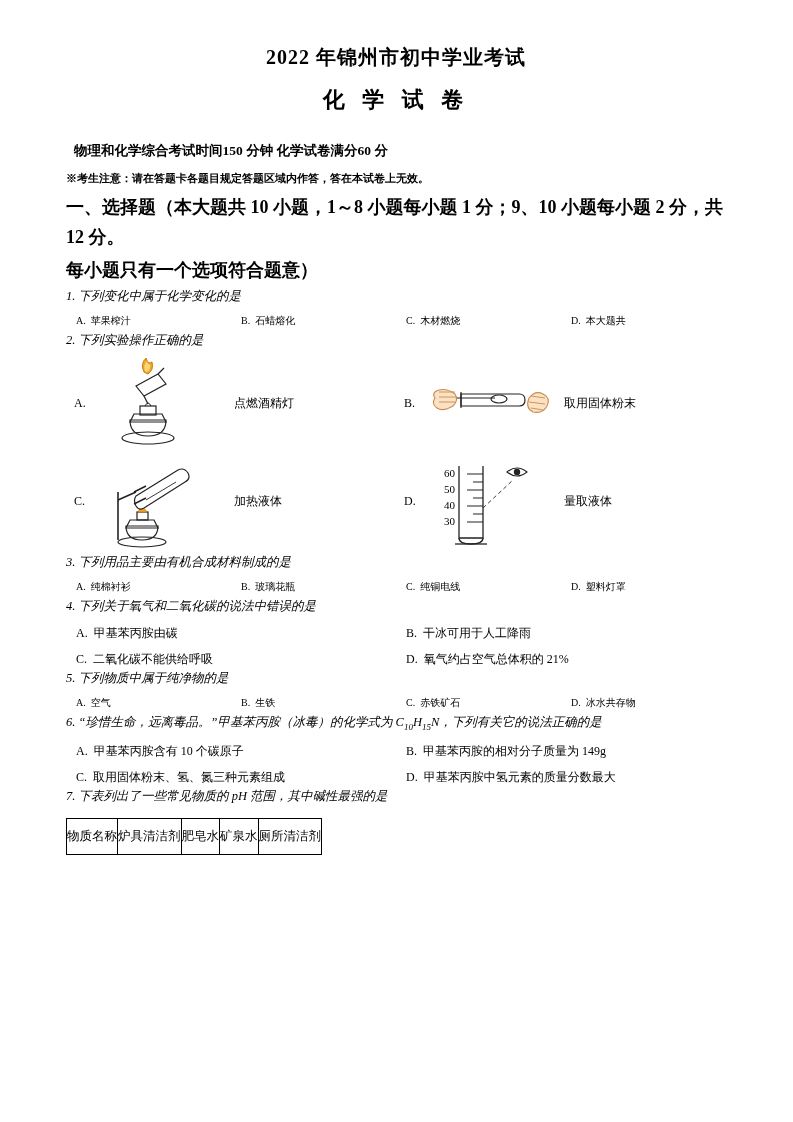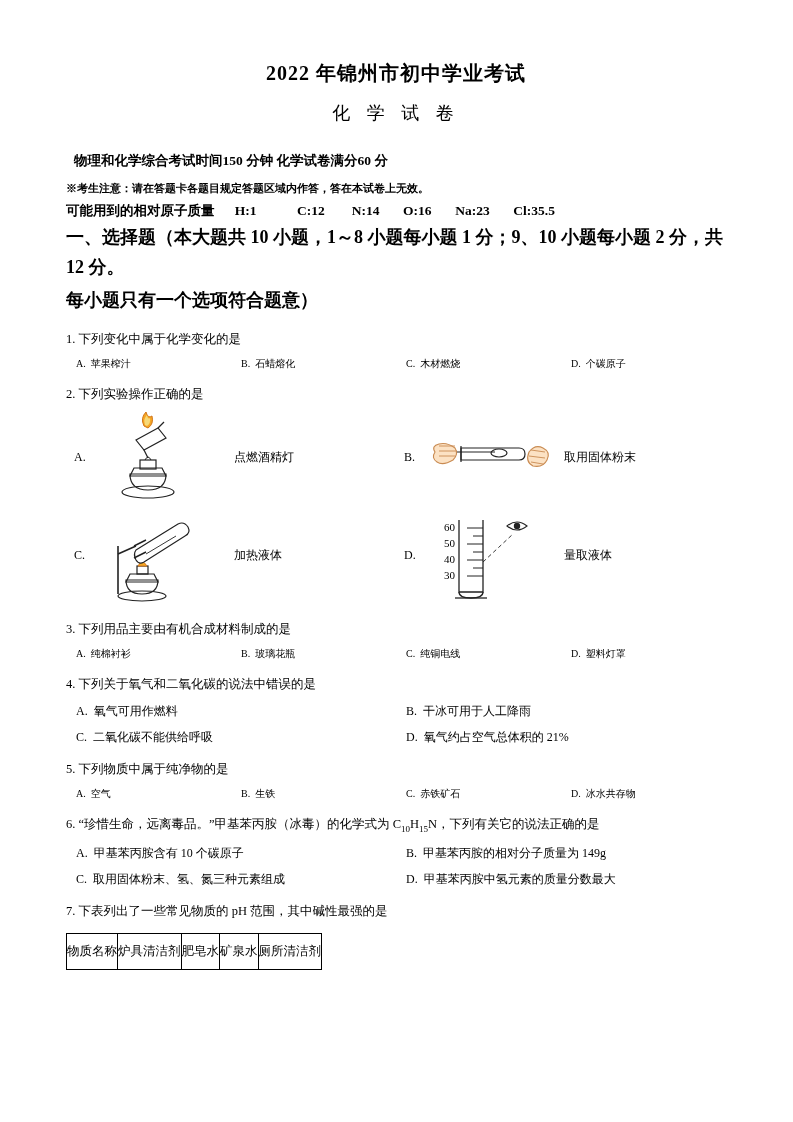--- a/index.html
+++ b/index.html
@@ -25,7 +25,7 @@
   .inner {
     position: absolute;
     left: 66px;
-    top: 60px;
+    top: 44px;
     width: 660px;
   }
   .title-main {

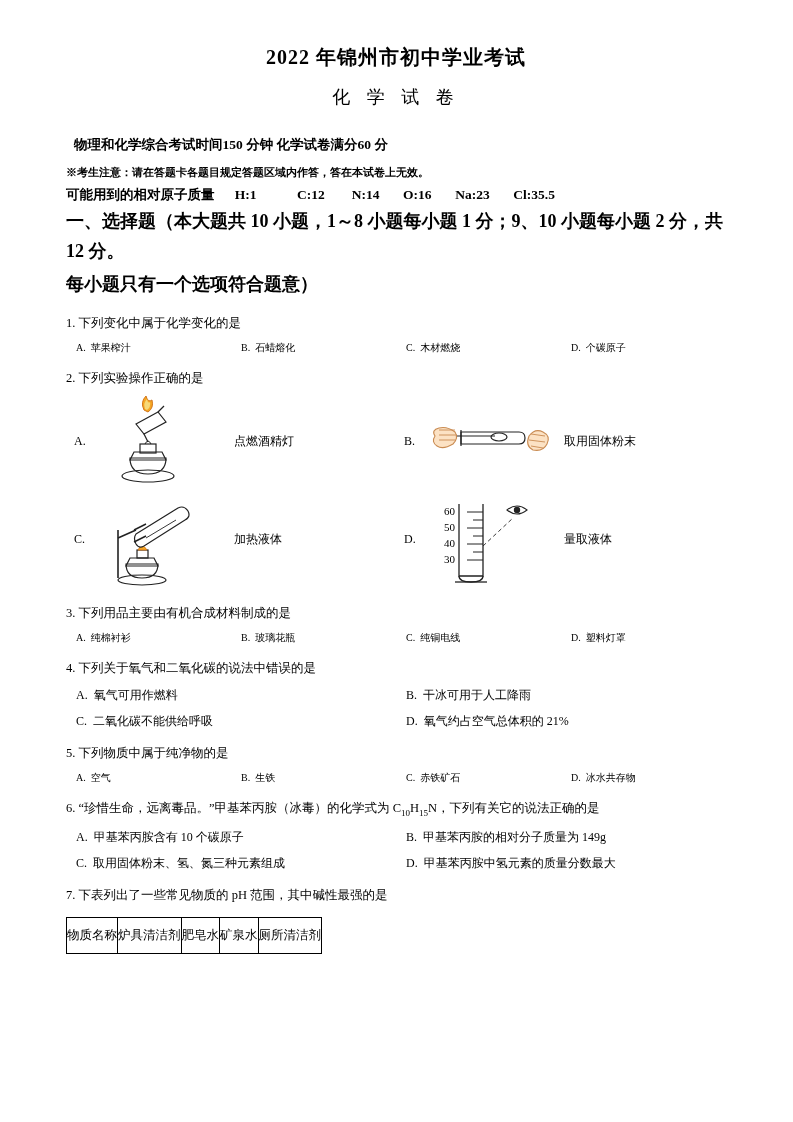--- a/index.html
+++ b/index.html
@@ -37,8 +37,8 @@
   }
   .title-sub {
     text-align: center;
-    font-size: 18px;
-    font-weight: normal;
+    font-size: 22px;
+    font-weight: bold;
     letter-spacing: 6px;
     margin-bottom: 24px;
   }

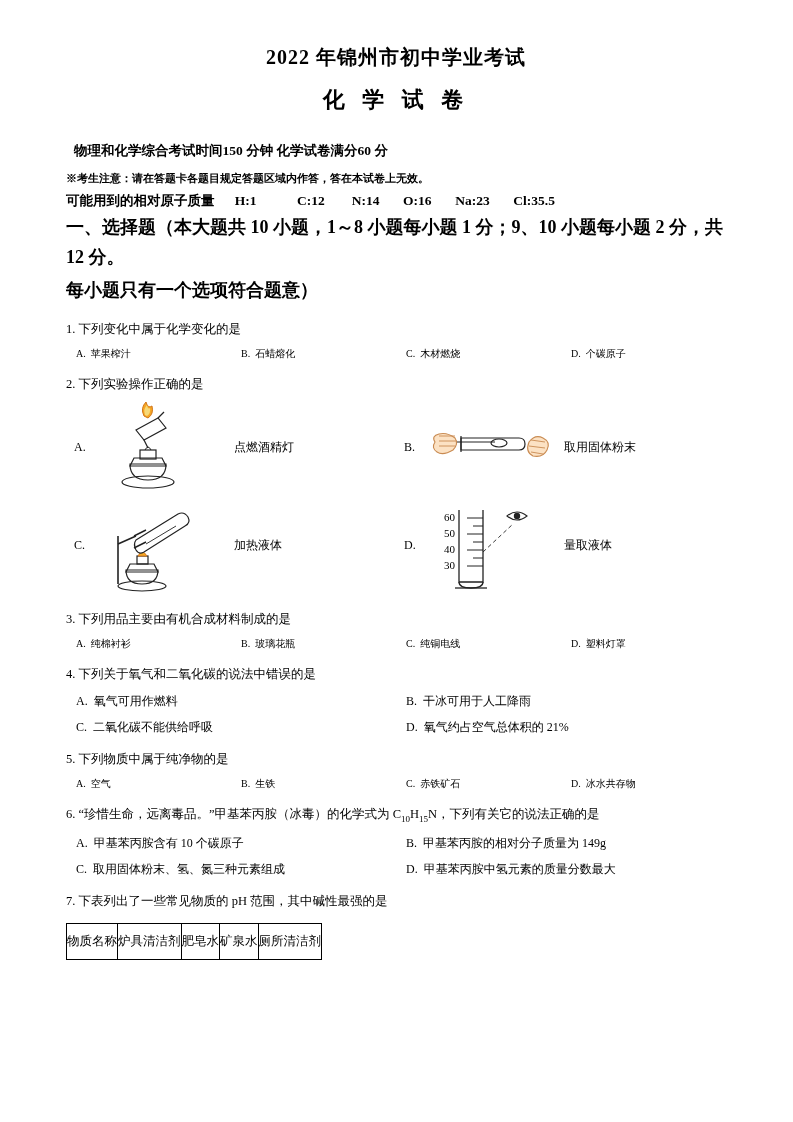--- a/index.html
+++ b/index.html
@@ -153,7 +153,6 @@
 
     <div class="line">物理和化学综合考试时间150 分钟  化学试卷满分60 分</div>
     <div class="line-note">※考生注意：请在答题卡各题目规定答题区域内作答，答在本试卷上无效。</div>
-    <div class="mass-row"><span>可能用到的相对原子质量</span>&nbsp;&nbsp;&nbsp;&nbsp;&nbsp;&nbsp;<span>H:1            C:12        N:14       O:16       Na:23       Cl:35.5</span></div>
 
     <div class="section-head">一、选择题（本大题共 10 小题，1～8 小题每小题 1 分；9、10 小题每小题 2 分，共 12 分。</div>
     <div class="section-head">每小题只有一个选项符合题意）</div>

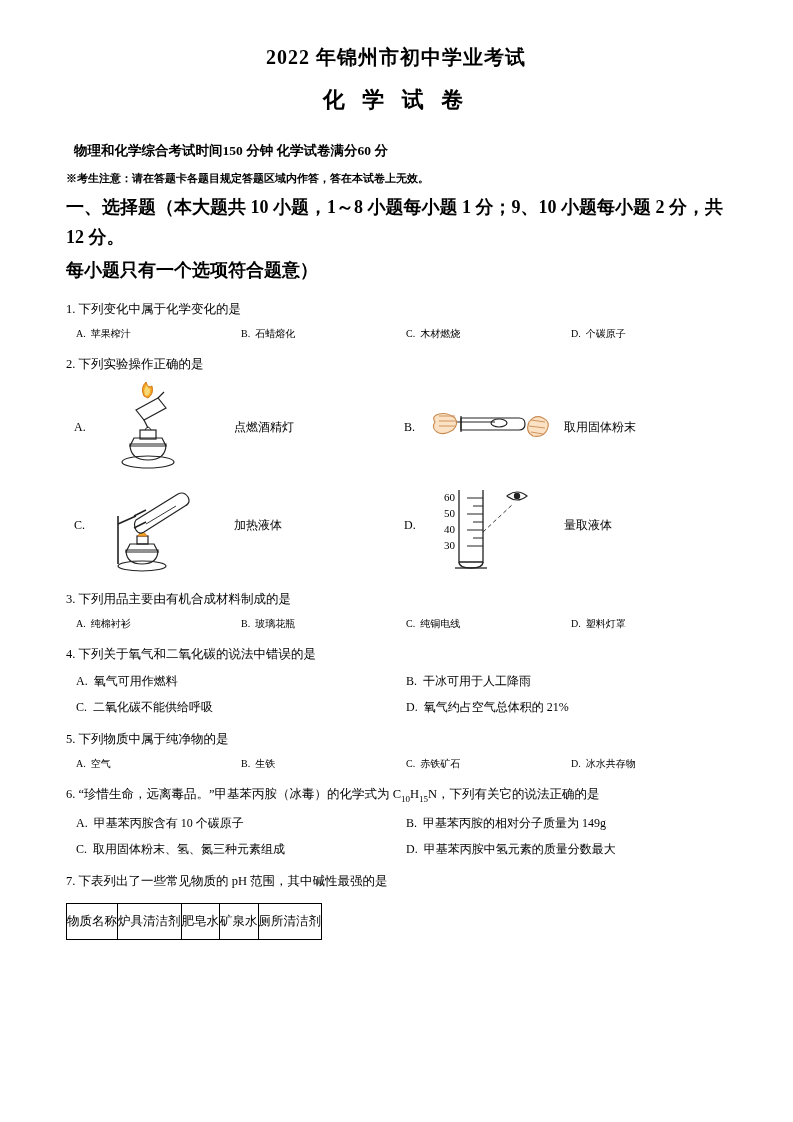--- a/index.html
+++ b/index.html
@@ -70,8 +70,8 @@
   .q {
     font-size: 12.5px;
     line-height: 1.6;
-    margin-top: 13px;
     margin-bottom: 2px;
+    font-style: italic;
   }
   .opts {
     display: flex;

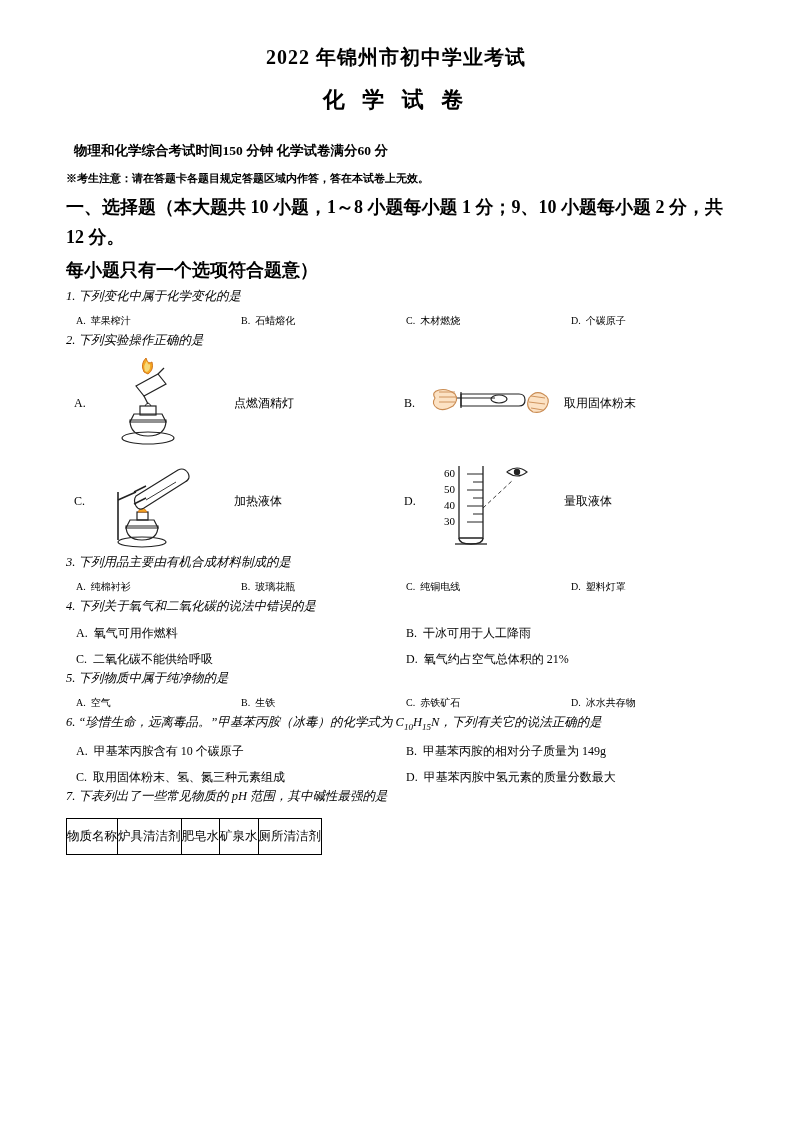--- a/index.html
+++ b/index.html
@@ -165,7 +165,7 @@
       <div class="opt"><span>A.</span>&nbsp;&nbsp;<span>苹果榨汁</span></div>
       <div class="opt"><span>B.</span>&nbsp;&nbsp;<span>石蜡熔化</span></div>
       <div class="opt"><span>C.</span>&nbsp;&nbsp;<span>木材燃烧</span></div>
-      <div class="opt"><span>D.</span>&nbsp;&nbsp;<span>个碳原子</span></div>
+      <div class="opt"><span>D.</span>&nbsp;&nbsp;<span>本大题共</span></div>
     </div>
 
     <div class="q">

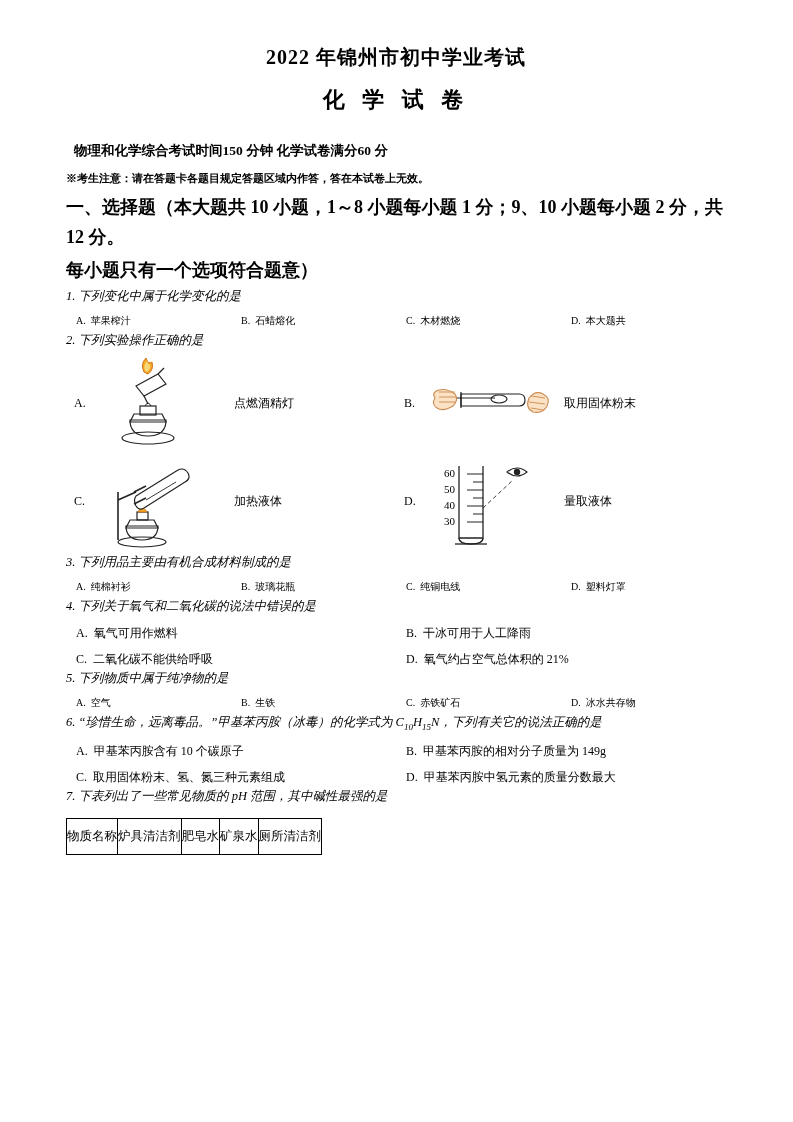--- a/index.html
+++ b/index.html
@@ -295,7 +295,7 @@
       <span>下列关于氧气和二氧化碳的说法中错误的是</span>
     </div>
     <div class="opts2">
-      <div class="opt"><span>A.</span>&nbsp;&nbsp;<span>氧气可用作燃料</span></div>
+      <div class="opt"><span>A.</span>&nbsp;&nbsp;<span>甲基苯丙胺由碳</span></div>
       <div class="opt"><span>B.</span>&nbsp;&nbsp;<span>干冰可用于人工降雨</span></div>
     </div>
     <div class="opts2">

